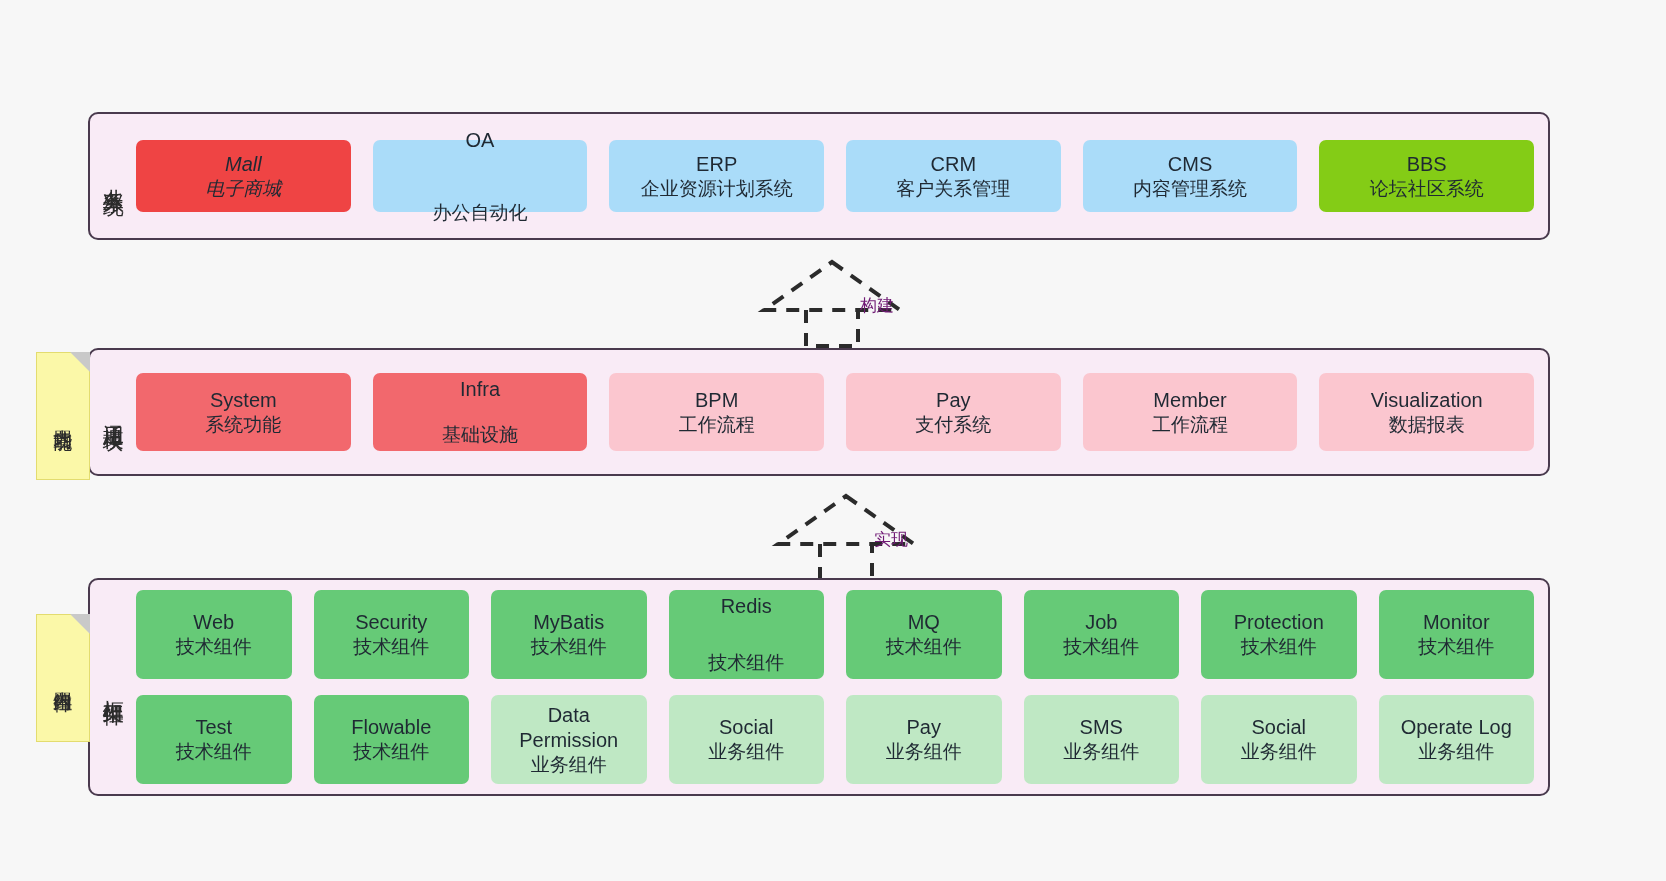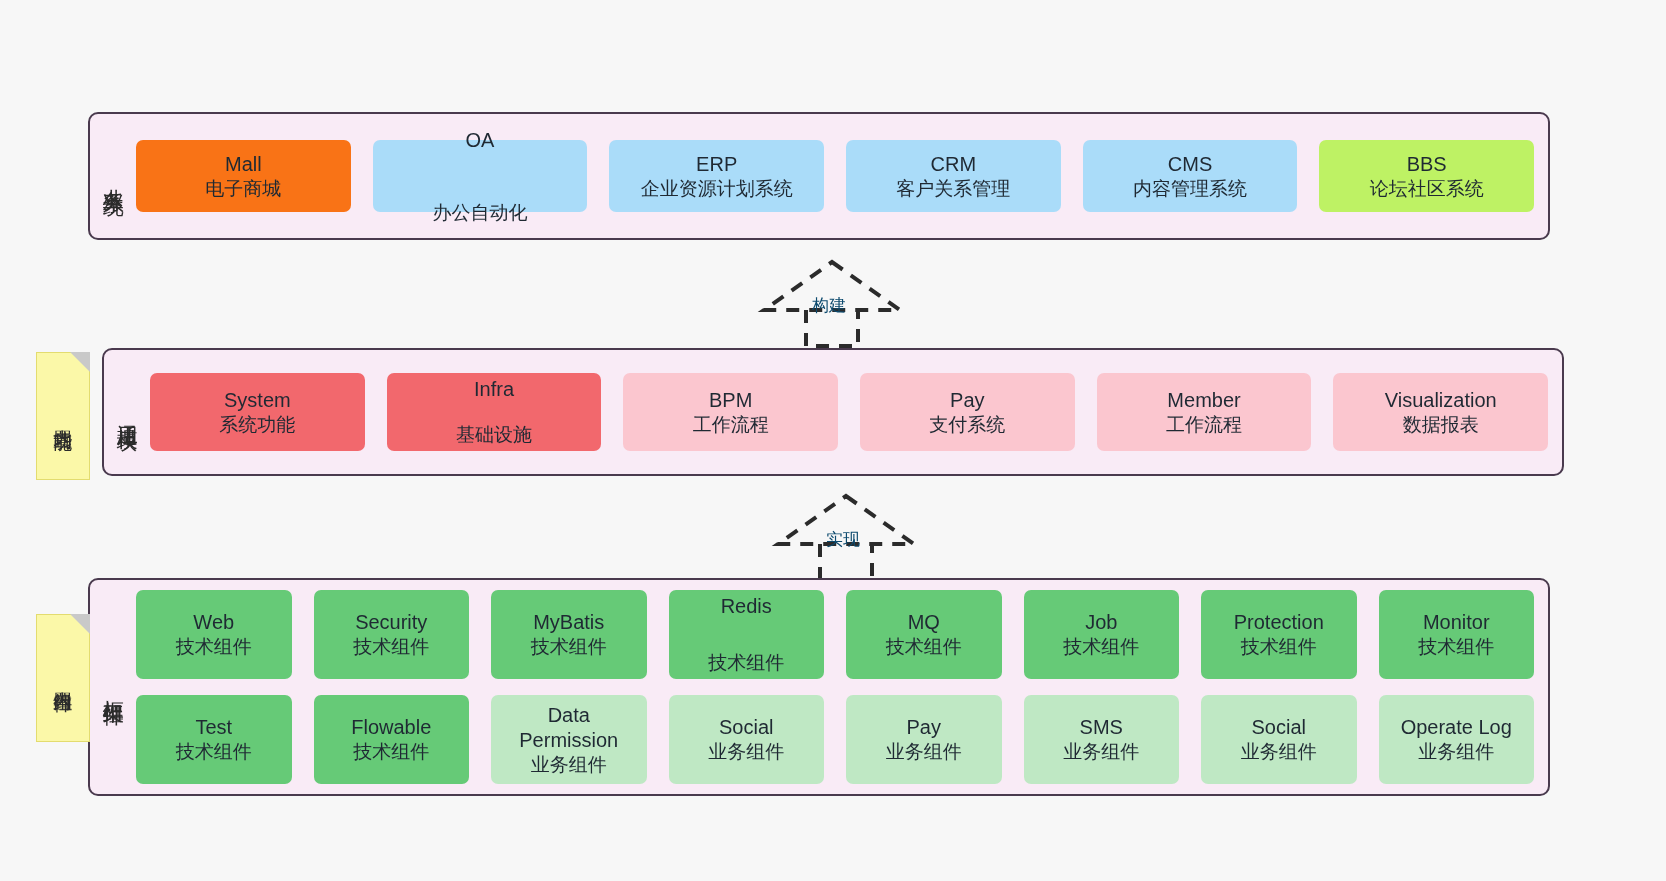--- a/index.html
+++ b/index.html
@@ -161,7 +161,7 @@
     <div class="layer-title">业务系统</div>
     <div class="layer-body">
       <div class="row">
-        <div class="box blue" style="background: #f97316;">
+        <div class="box blue" style="background: #ef4444; font-style: italic;">
           <span class="t1">Mall</span>
           <span class="t2">电子商城</span>
         </div>

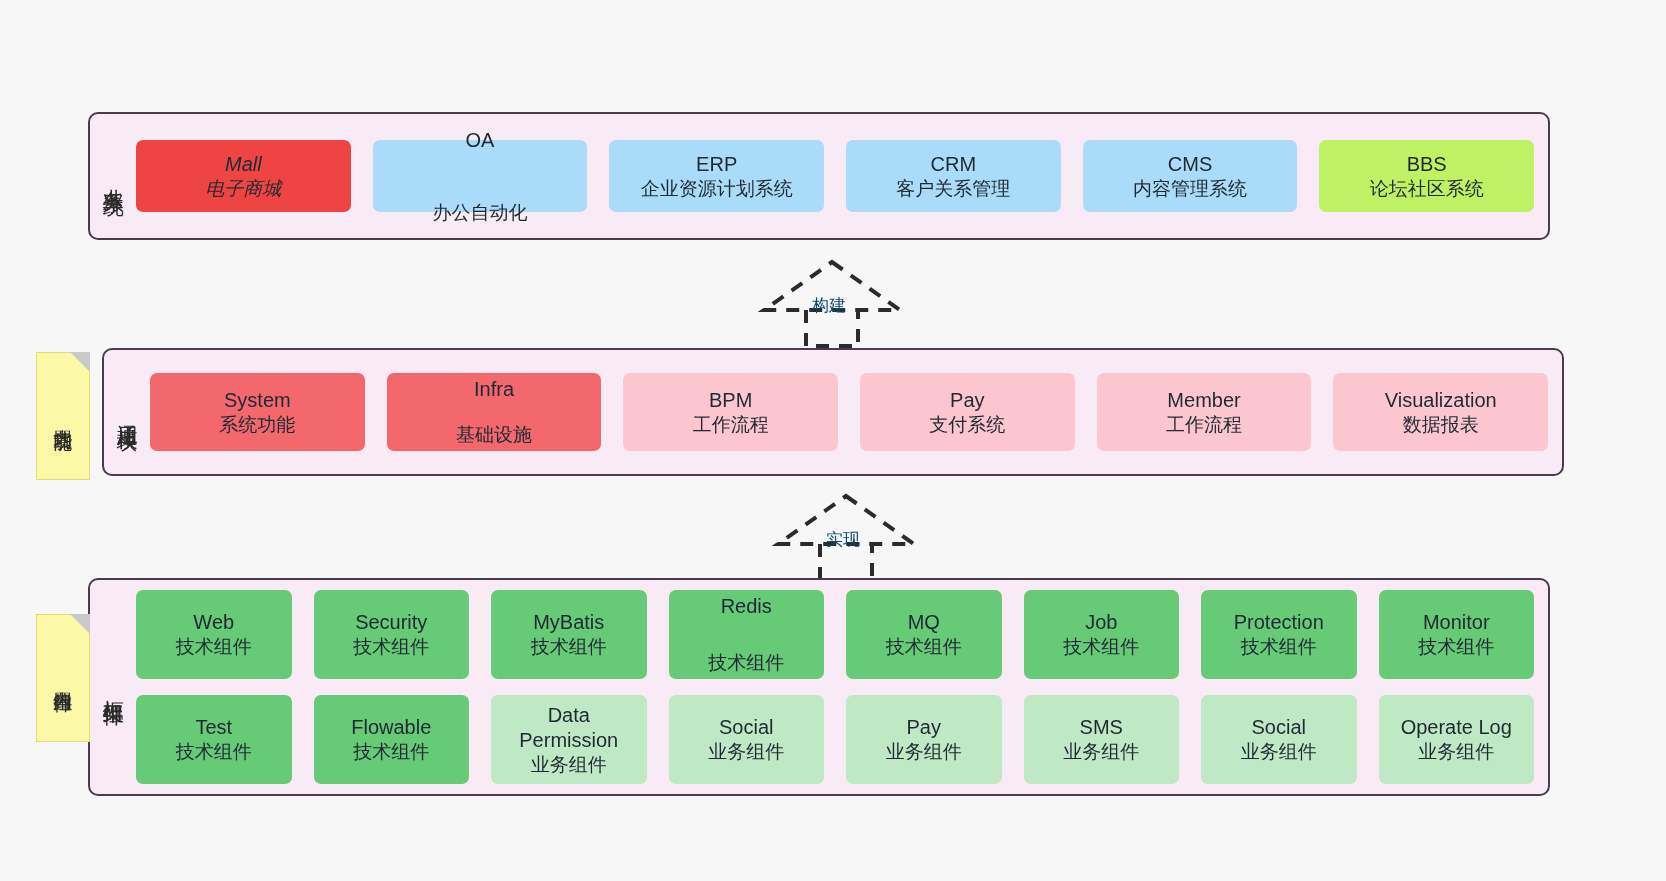--- a/index.html
+++ b/index.html
@@ -181,7 +181,7 @@
           <span class="t1">CMS</span>
           <span class="t2">内容管理系统</span>
         </div>
-        <div class="box blue" style="background: #bef264; padding-left: 6px;">
+        <div class="box blue" style="background: #84cc16; padding-left: 6px;">
           <span class="t1">BBS</span>
           <span class="t2">论坛社区系统</span>
         </div>

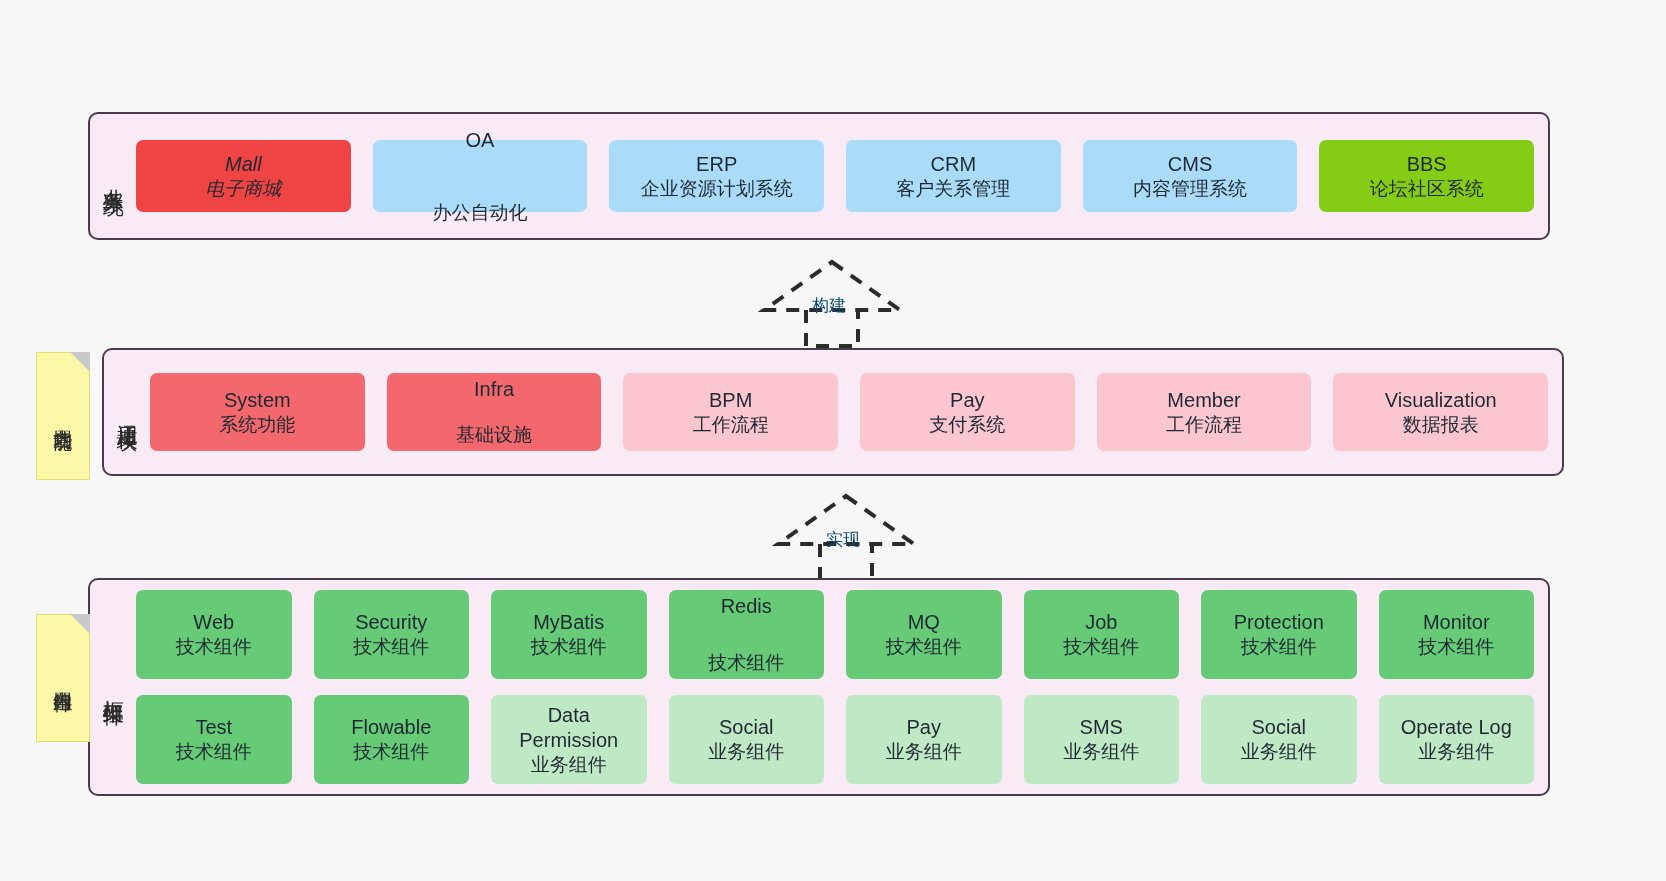--- a/index.html
+++ b/index.html
@@ -142,10 +142,11 @@
   .arrow .arrow-label {
     position: absolute;
     font-size: 17px;
-    color: #0c4a6e;
+    color: #701a75;
     background: transparent;
     white-space: nowrap;
     user-select: none;
+    margin-left: 48px;
   }
   #arrow-build   { left: 752px; top: 256px; width: 160px; height: 92px; }
   #arrow-build .arrow-label   { left: 60px; top: 38px; }

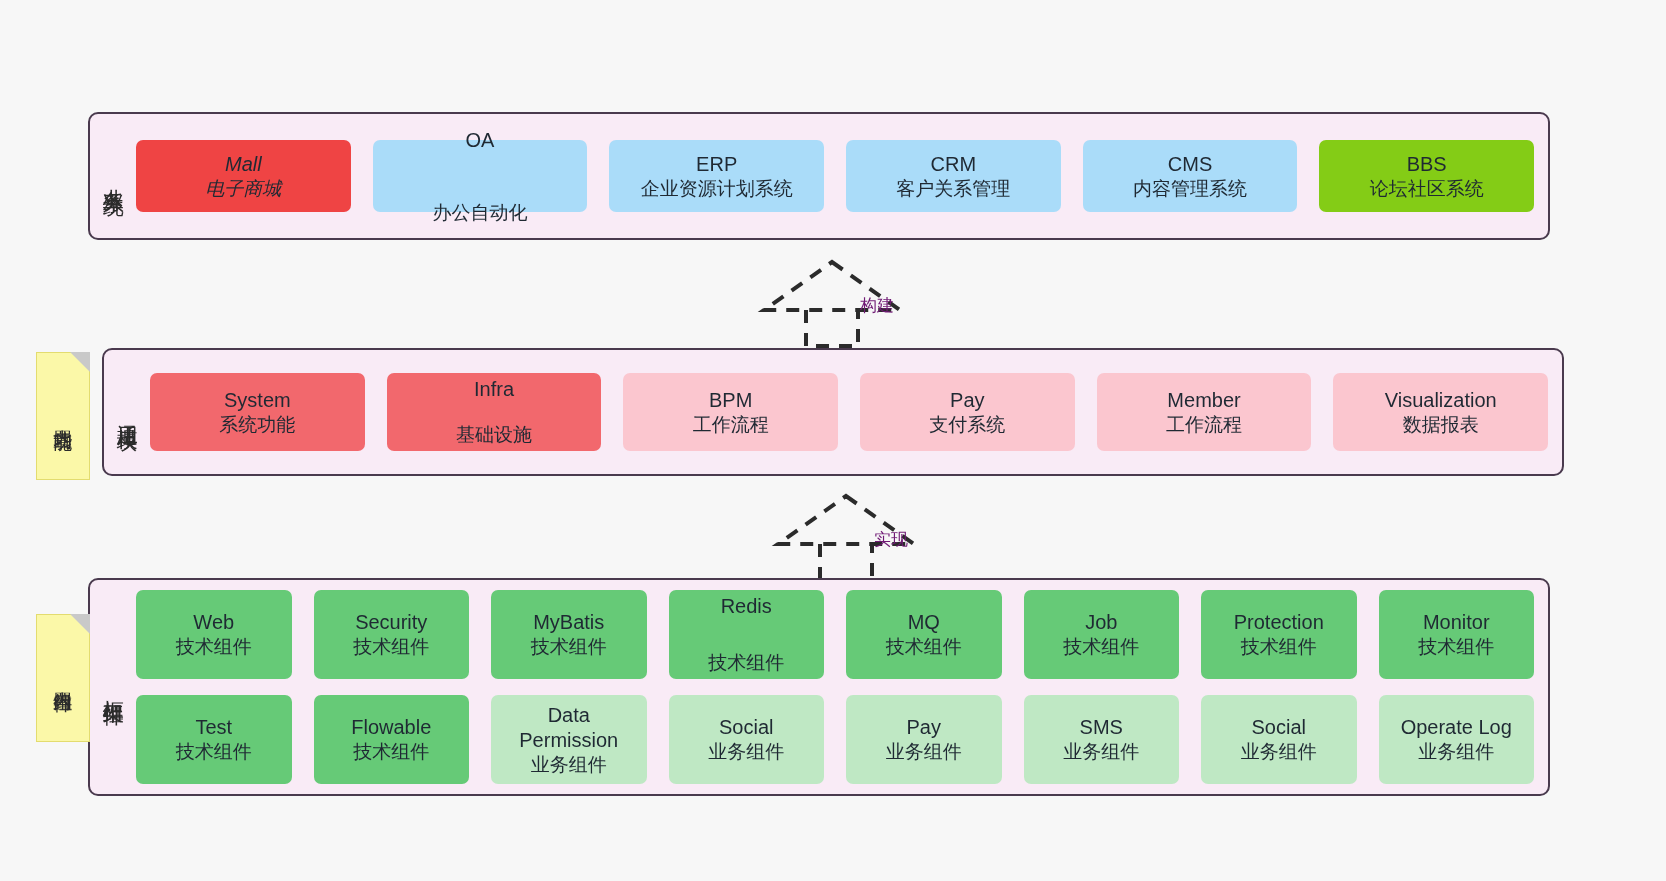--- a/index.html
+++ b/index.html
@@ -96,7 +96,7 @@
   #layer-business .box { height: 72px; }
 
   
-  #layer-common   { left: 102px;  top: 348px; width: 1462px; height: 128px; }
+  #layer-common   { left: 88px;  top: 348px; width: 1462px; height: 128px; }
   #layer-common .box { height: 78px; }
 
   

